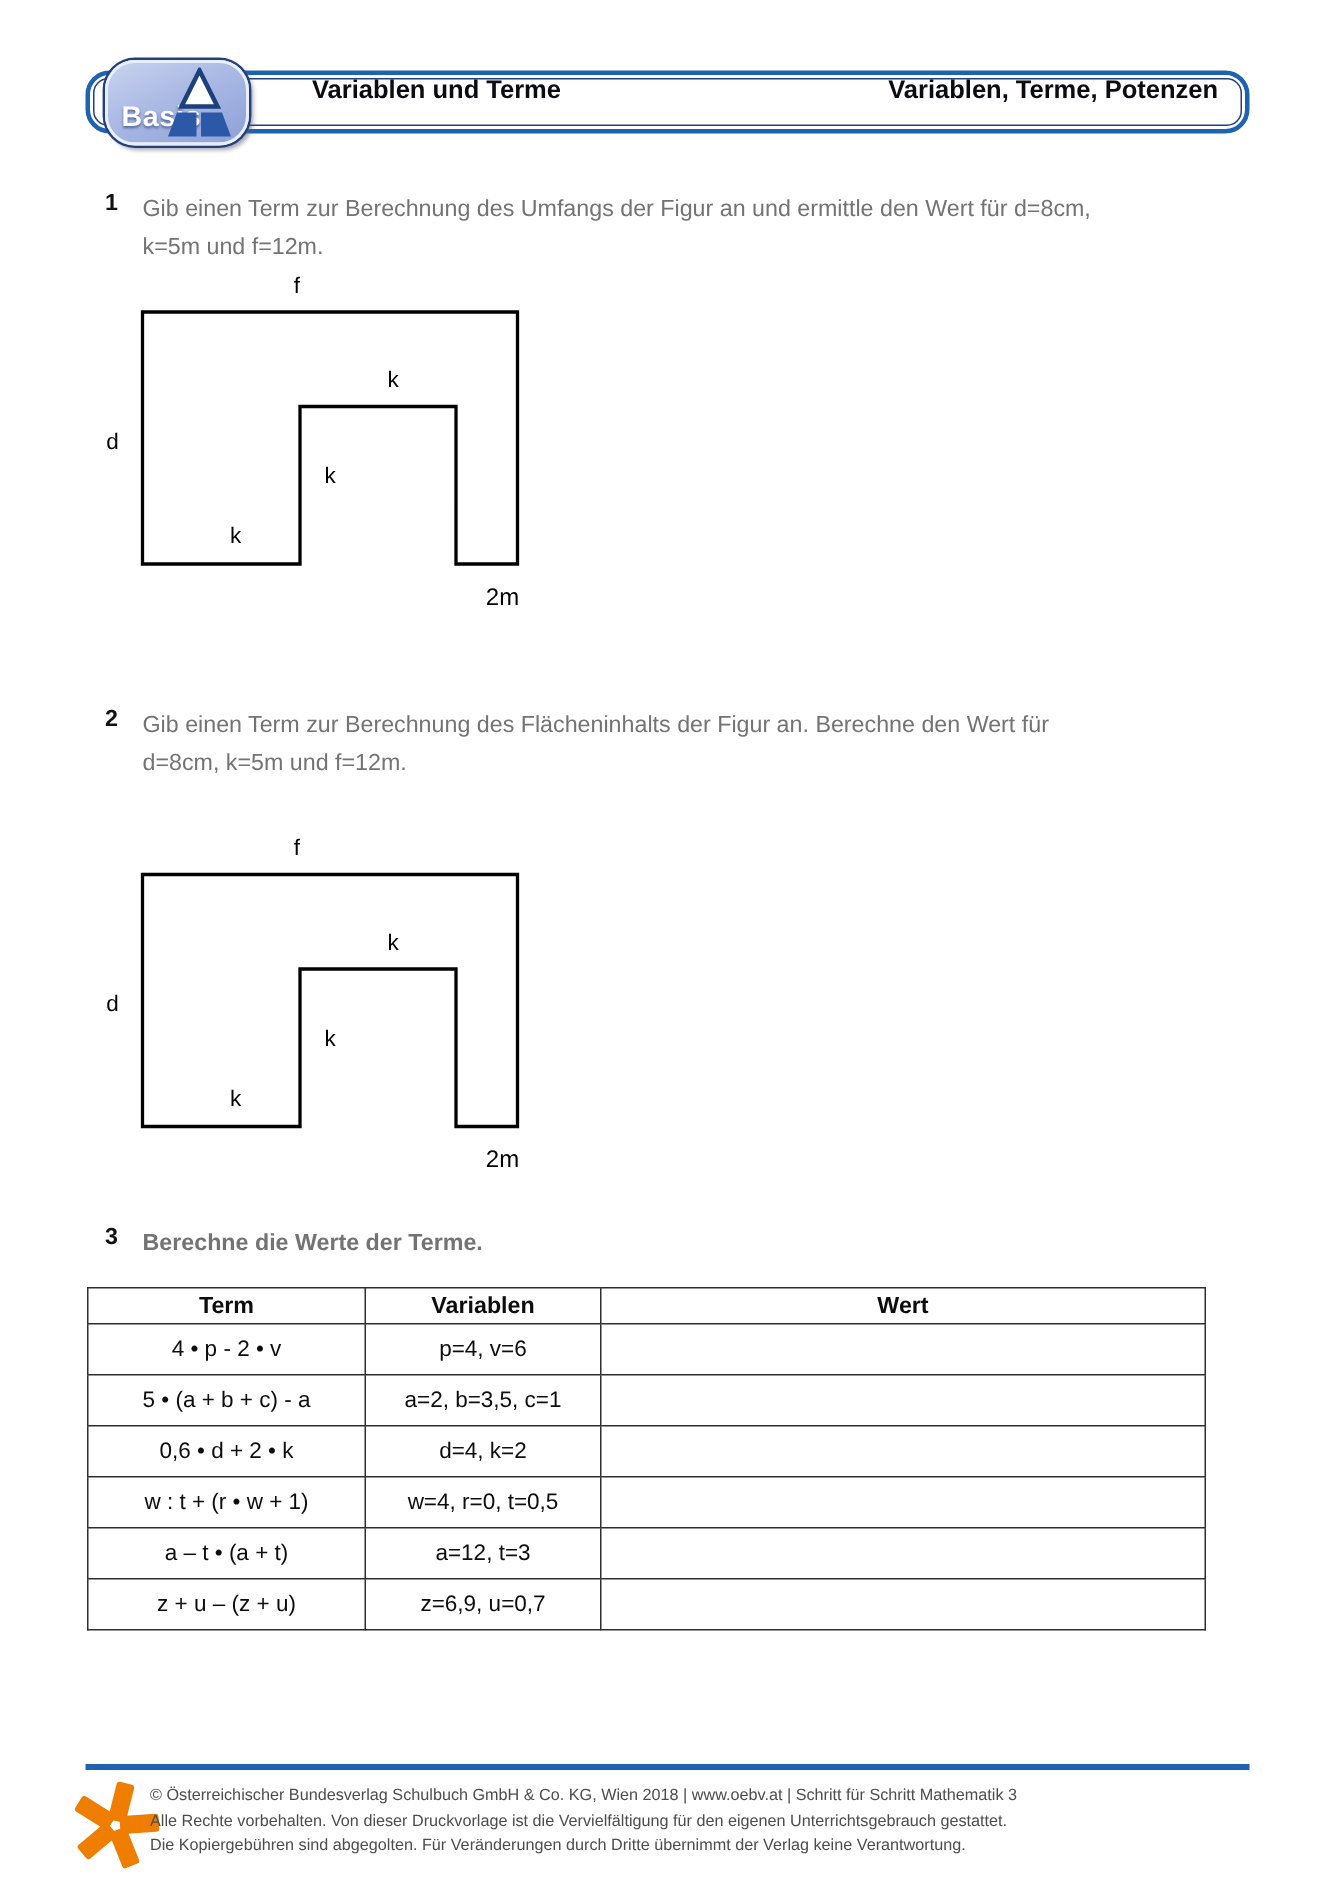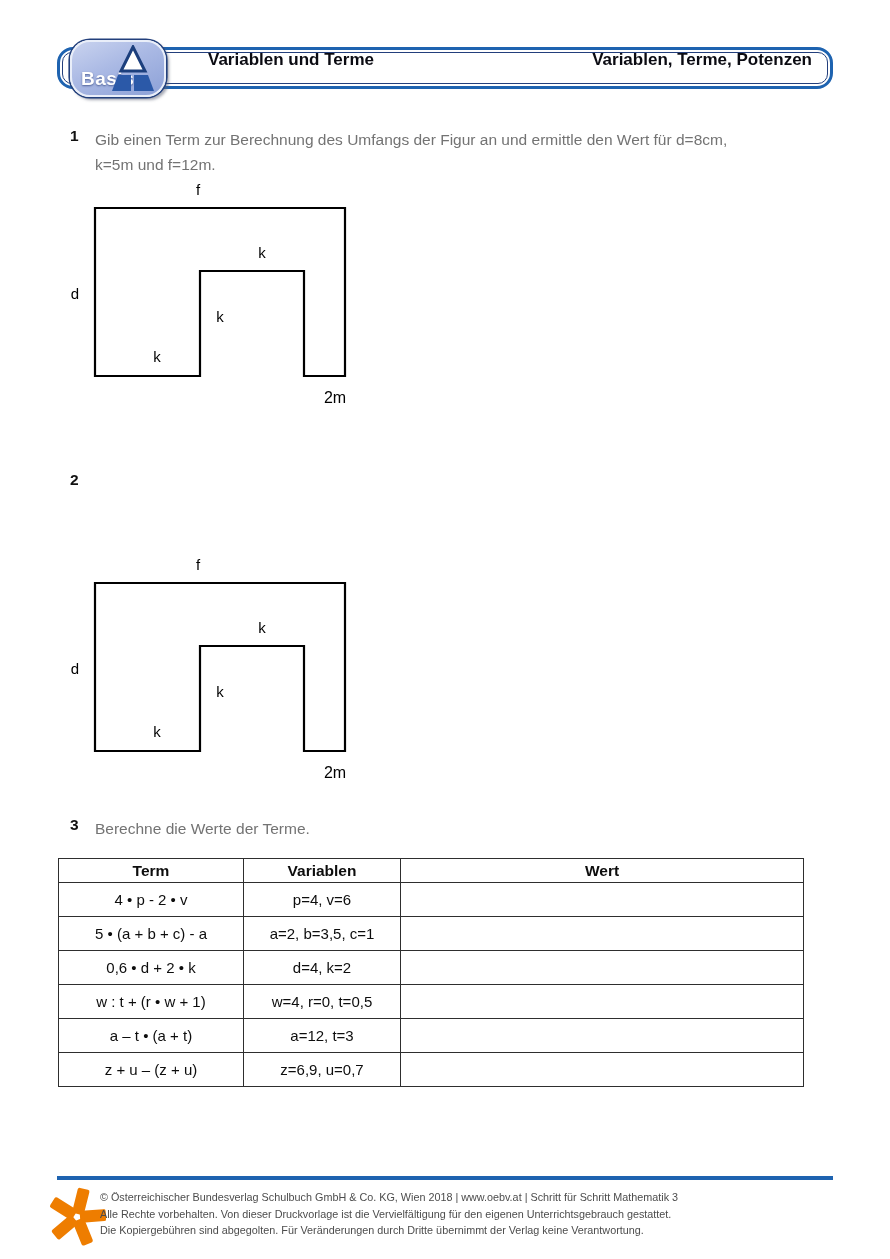--- a/index.html
+++ b/index.html
@@ -83,6 +83,8 @@
   </svg>
 
   <span class="ex-num" style="top:471px;">2</span>
+  <div class="ex-text" style="top:471px;">Gib einen Term zur Berechnung des Flächeninhalts der Figur an. Berechne den Wert für
+d=8cm, k=5m und f=12m.</div>
 
   <svg class="figure" style="left:55px;top:547px;" width="360" height="242" viewBox="0 0 360 242">
     <polygon points="40,36 290,36 290,204 249,204 249,99 145,99 145,204 40,204"></polygon>

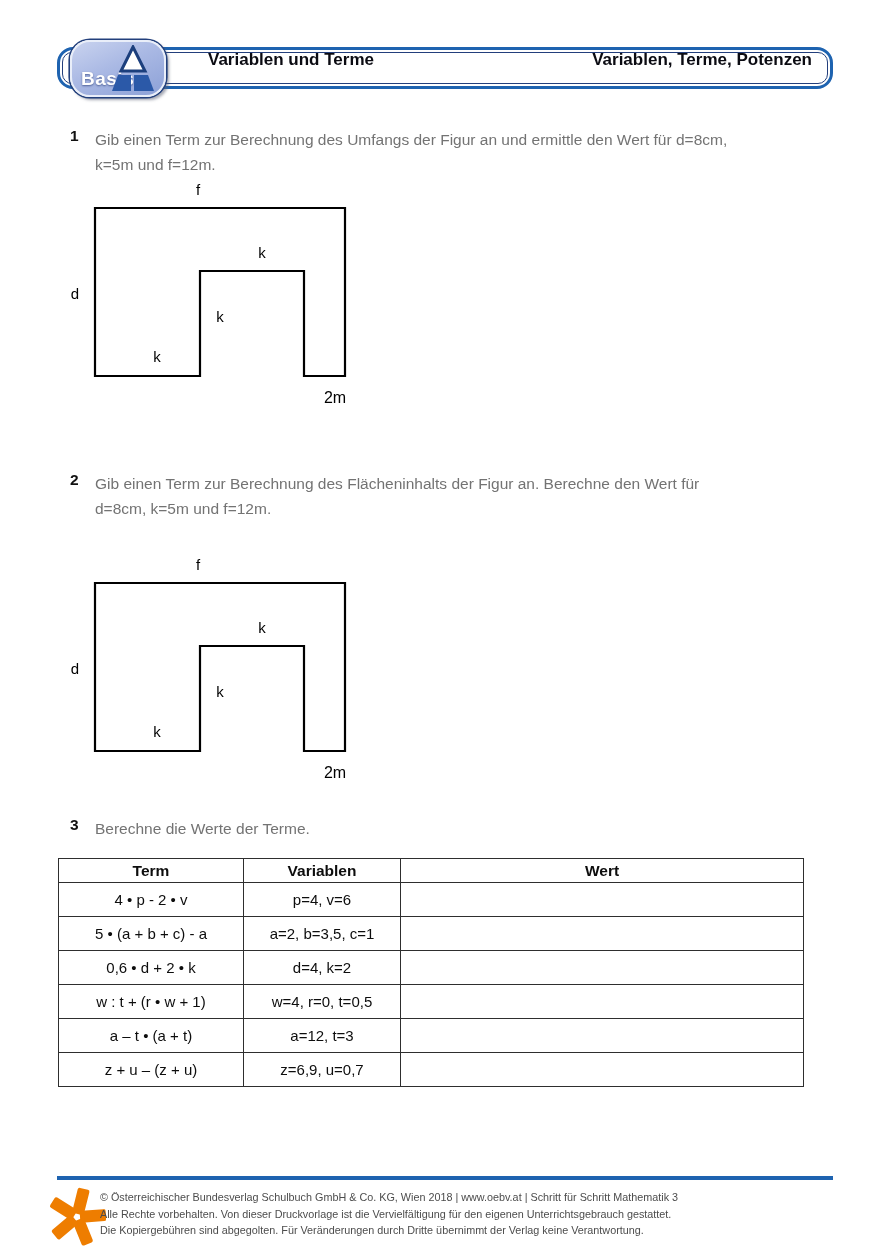--- a/index.html
+++ b/index.html
@@ -97,7 +97,7 @@
   </svg>
 
   <span class="ex-num" style="top:816px;">3</span>
-  <div class="ex-text" style="top:816px;">Berechne die Werte der Terme.</div>
+  <div class="ex-text" style="top:816px;font-weight:bold;">Berechne die Werte der Terme.</div>
 
   <table class="worksheet-table">
     <colgroup>

